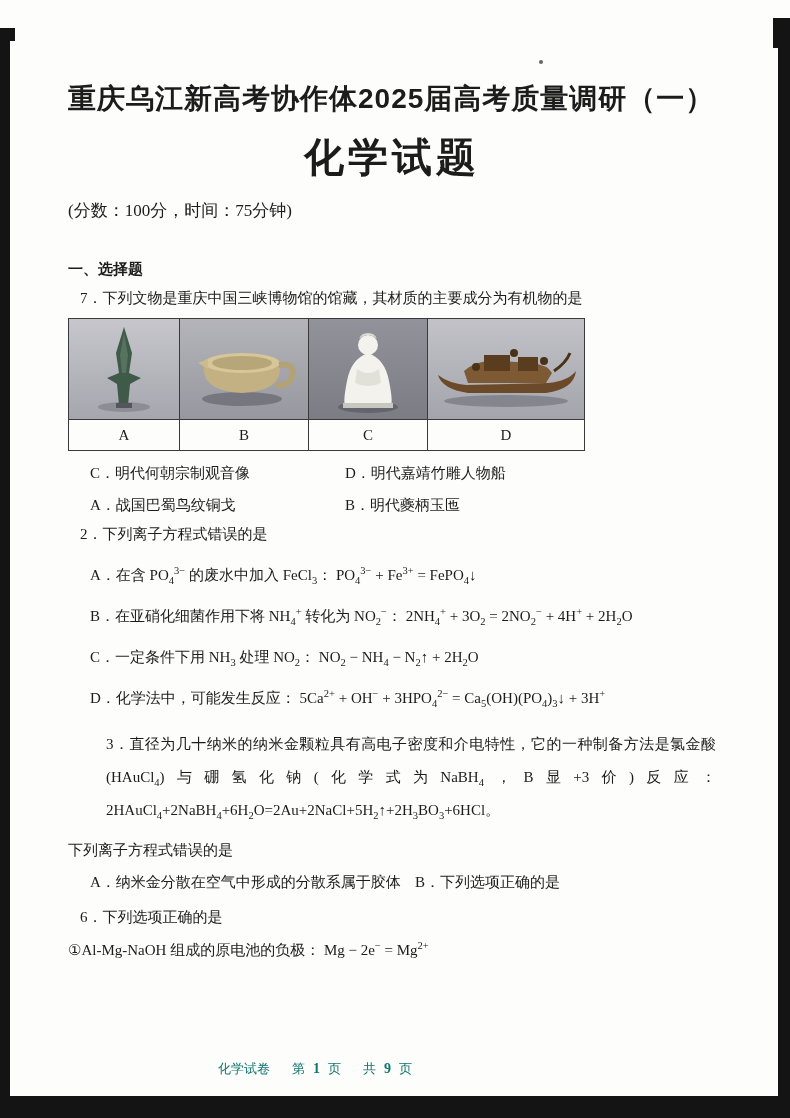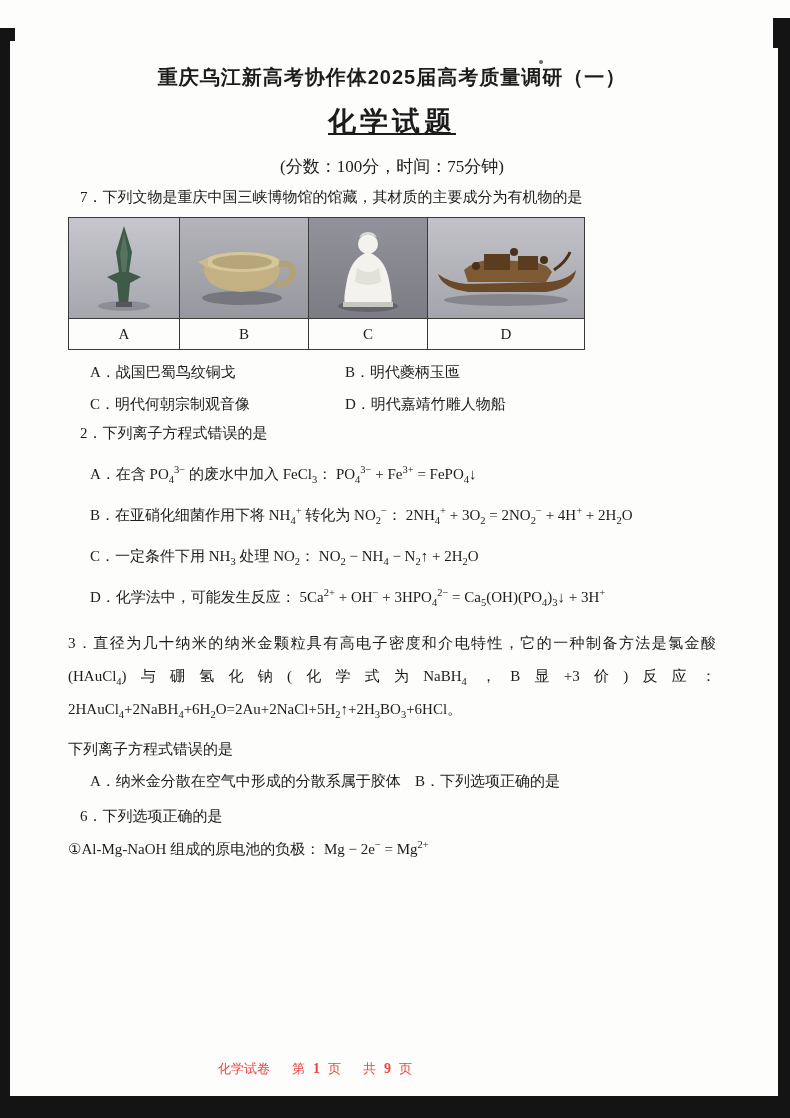--- a/index.html
+++ b/index.html
@@ -21,7 +21,7 @@
   .content{position:absolute;left:68px;top:0;width:648px;}
 
   .title{
-    margin-top:64px;text-align:center;font-size:20px;font-weight:700;
+    margin-top:80px;text-align:left;font-size:28px;font-weight:700;
     font-family:"Liberation Sans","DejaVu Sans",sans-serif;letter-spacing:1px;
   }
   .subject{

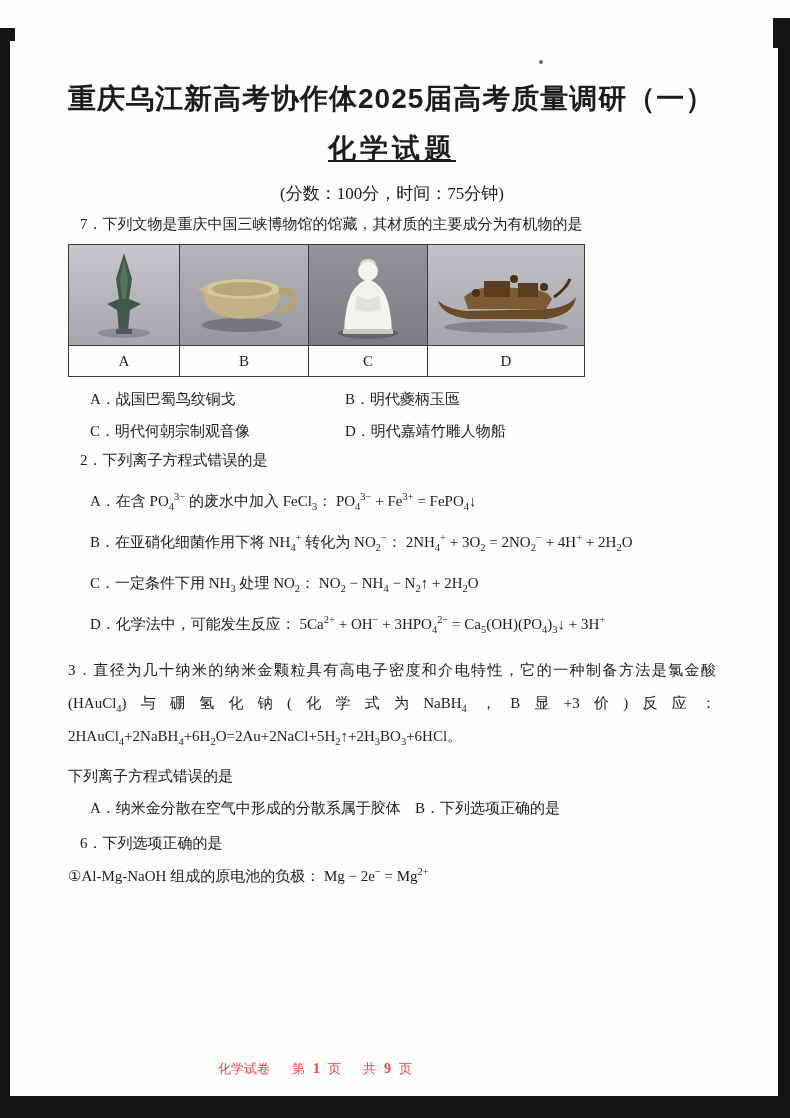--- a/index.html
+++ b/index.html
@@ -25,8 +25,8 @@
     font-family:"Liberation Sans","DejaVu Sans",sans-serif;letter-spacing:1px;
   }
   .subject{
-    margin-top:12px;text-align:center;font-size:28px;font-weight:700;
-    font-family:"Liberation Sans","DejaVu Sans",sans-serif;letter-spacing:4px;text-decoration:underline;
+    margin-top:12px;text-align:center;font-size:40px;font-weight:700;
+    font-family:"Liberation Sans","DejaVu Sans",sans-serif;letter-spacing:4px;
   }
   .meta{margin-top:14px;text-align:center;font-size:17px;}
 

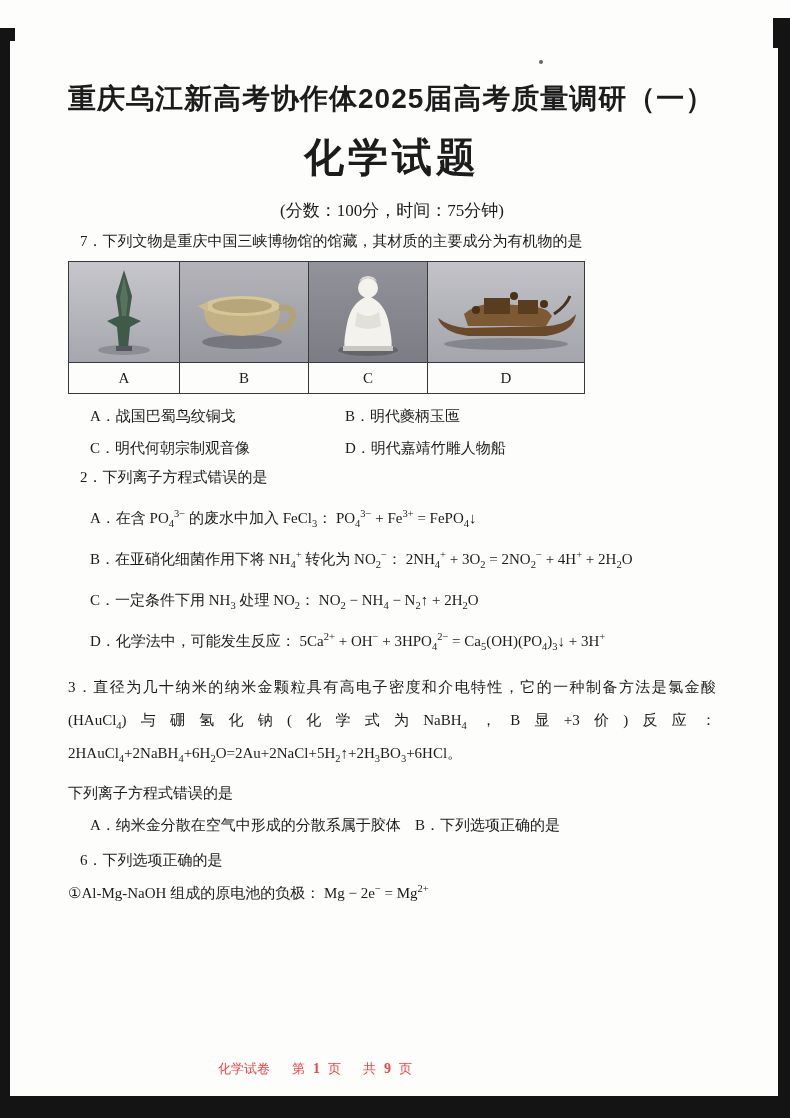--- a/index.html
+++ b/index.html
@@ -28,7 +28,7 @@
     margin-top:12px;text-align:center;font-size:40px;font-weight:700;
     font-family:"Liberation Sans","DejaVu Sans",sans-serif;letter-spacing:4px;
   }
-  .meta{margin-top:14px;text-align:center;font-size:17px;}
+  .meta{margin-top:14px;text-align:left;font-size:17px;}
 
   .sec-heading{
     margin-top:38px;font-weight:700;font-size:15px;

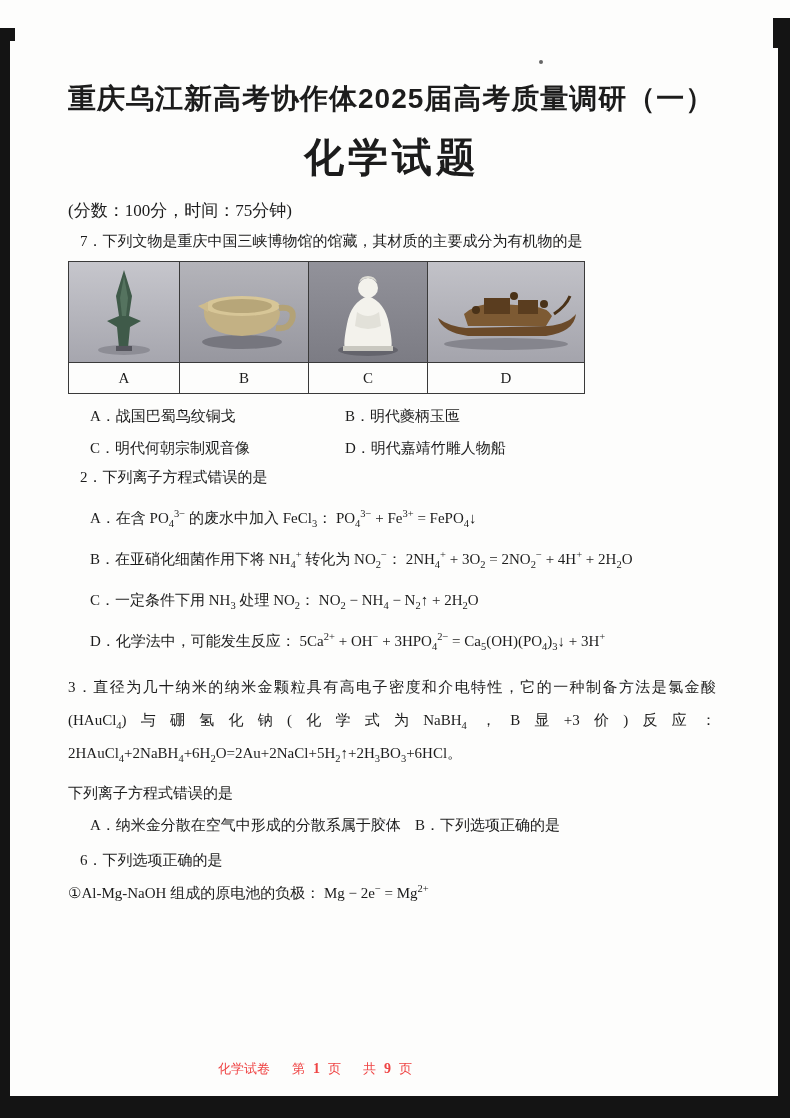--- a/index.html
+++ b/index.html
@@ -79,6 +79,7 @@
     <div class="subject">化学试题</div>
     <div class="meta">(分数：100分，时间：75分钟)</div>
 
+    <div class="sec-heading">一、选择题</div>
 
     <div class="stem">7．下列文物是重庆中国三峡博物馆的馆藏，其材质的主要成分为有机物的是</div>
 

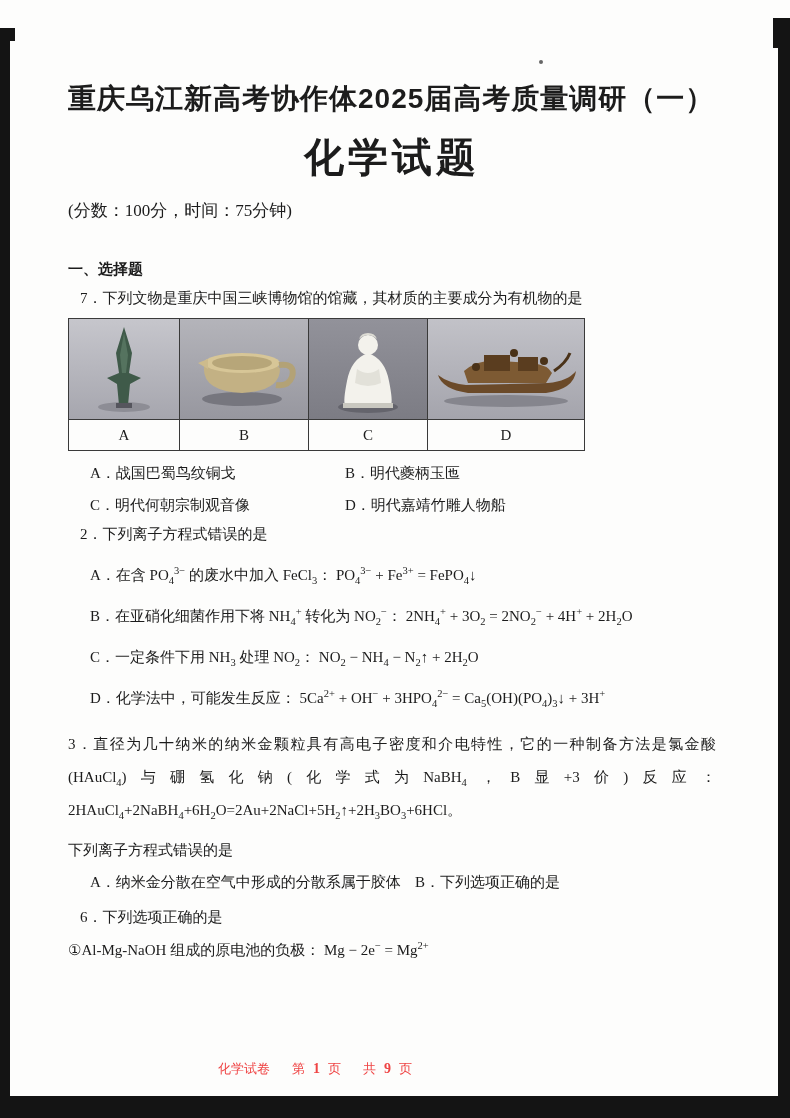--- a/index.html
+++ b/index.html
@@ -166,12 +166,12 @@
       </table>
 
     <div class="opt-row">
+      <span class="opt-left-255">C．明代何朝宗制观音像</span>
+      <span>D．明代嘉靖竹雕人物船</span>
+    </div>
+    <div class="opt-row">
       <span class="opt-left-255">A．战国巴蜀鸟纹铜戈</span>
       <span>B．明代夔柄玉匜</span>
-    </div>
-    <div class="opt-row">
-      <span class="opt-left-255">C．明代何朝宗制观音像</span>
-      <span>D．明代嘉靖竹雕人物船</span>
     </div>
 
     <div class="stem" style="">2．下列离子方程式错误的是</div>

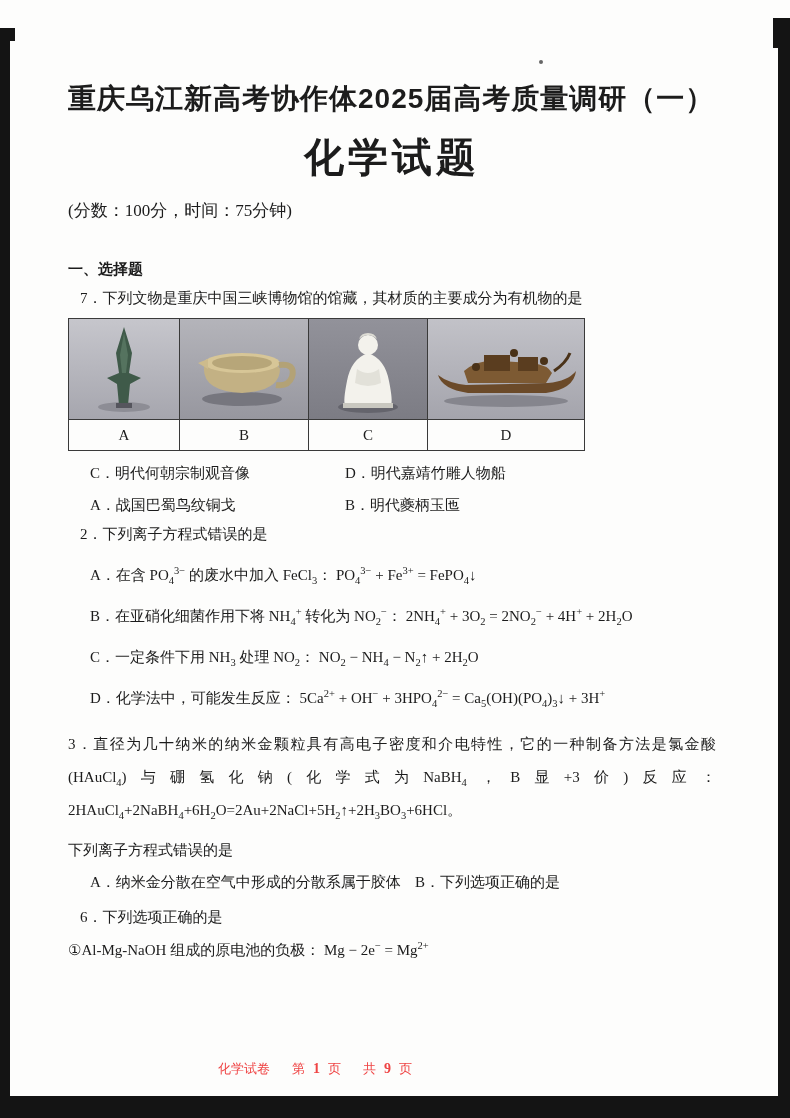--- a/index.html
+++ b/index.html
@@ -50,7 +50,7 @@
   .eq-line{padding-left:22px;margin:22px 0 0 0;}
   sub,sup{font-size:70%;line-height:0;}
 
-  .para{margin-top:20px;line-height:2.2;text-align:justify;}
+  .para{margin-top:20px;line-height:2.2;text-align:justify;margin-left:38px;}
   .line{margin-top:14px;}
 
   .footer{

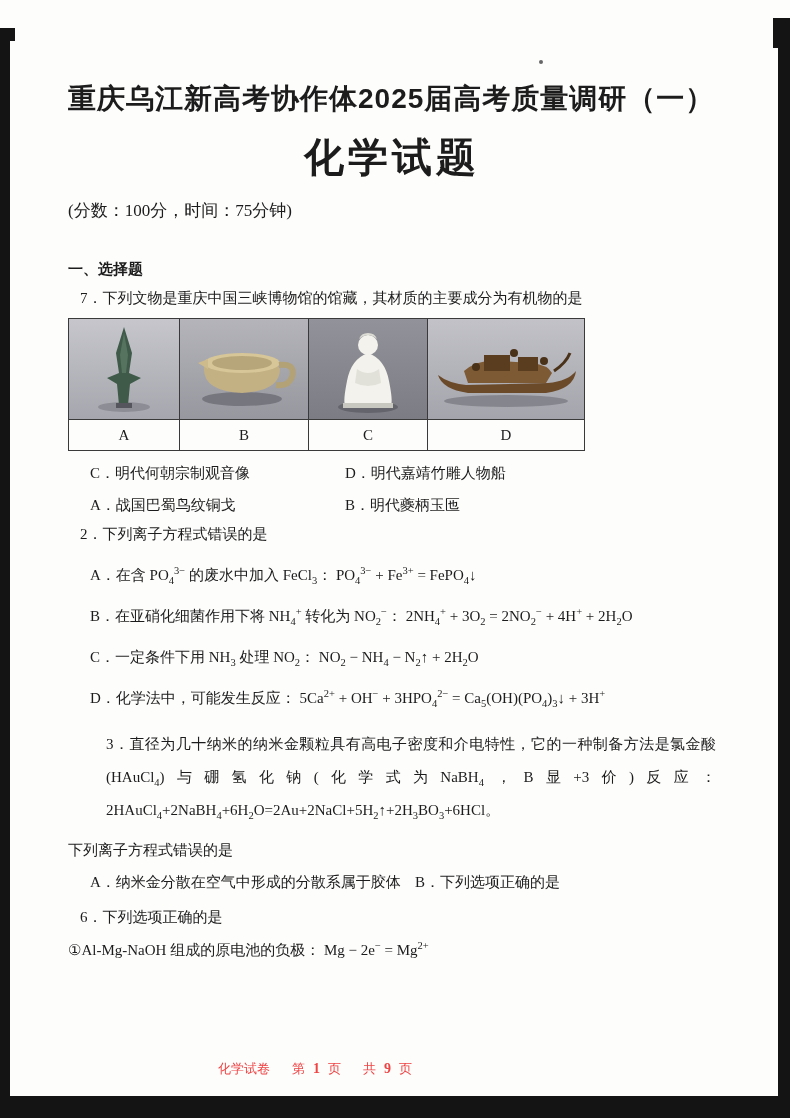--- a/index.html
+++ b/index.html
@@ -55,7 +55,7 @@
 
   .footer{
     position:absolute;left:0;bottom:40px;width:630px;text-align:center;
-    font-size:13px;color:#ef4444;z-index:6;
+    font-size:13px;color:#0f766e;z-index:6;
   }
   .footer b{font-size:14px;}
   .footer .gap{display:inline-block;width:22px;}

